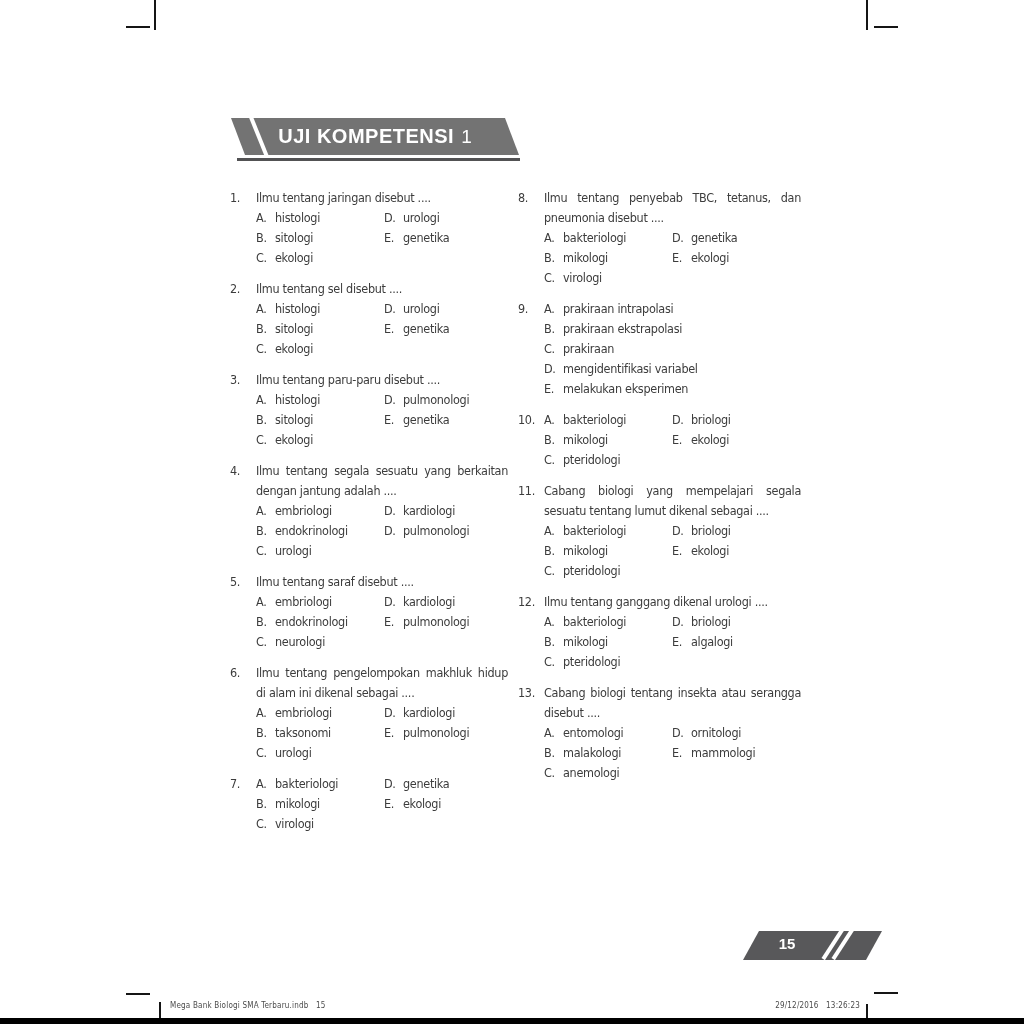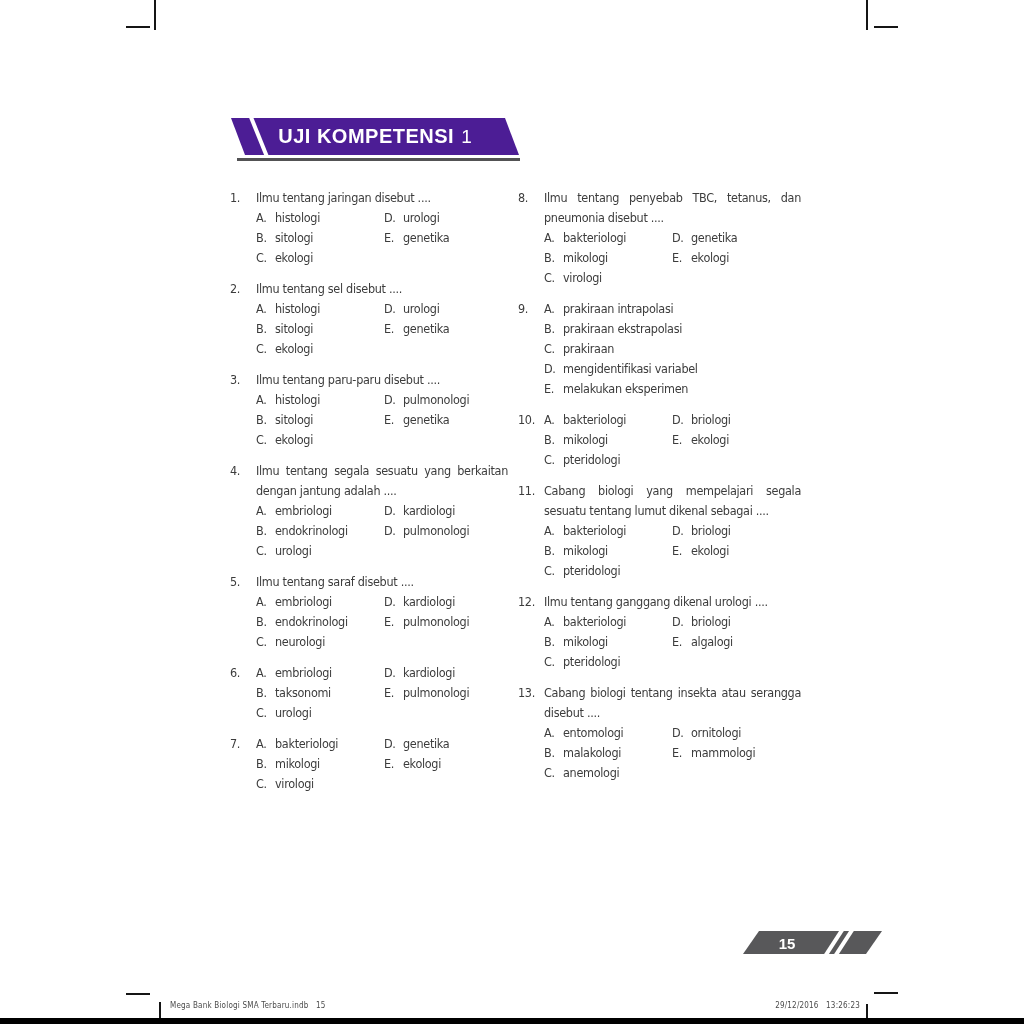--- a/index.html
+++ b/index.html
@@ -10,7 +10,7 @@
   .crop{position:absolute;background:#151515;}
 
   
-  .hdr-banner{position:absolute;left:231px;top:118px;width:288px;height:37px;background:#4c1d95;
+  .hdr-banner{position:absolute;left:231px;top:118px;width:288px;height:37px;background:#737373;
               clip-path:polygon(0 0, calc(100% - 14px) 0, 100% 100%, 14px 100%);
               text-align:center;line-height:37px;}
   .hdr-cut{position:absolute;left:26px;top:-4px;width:4px;height:46px;background:#fff;transform:rotate(-22deg);}

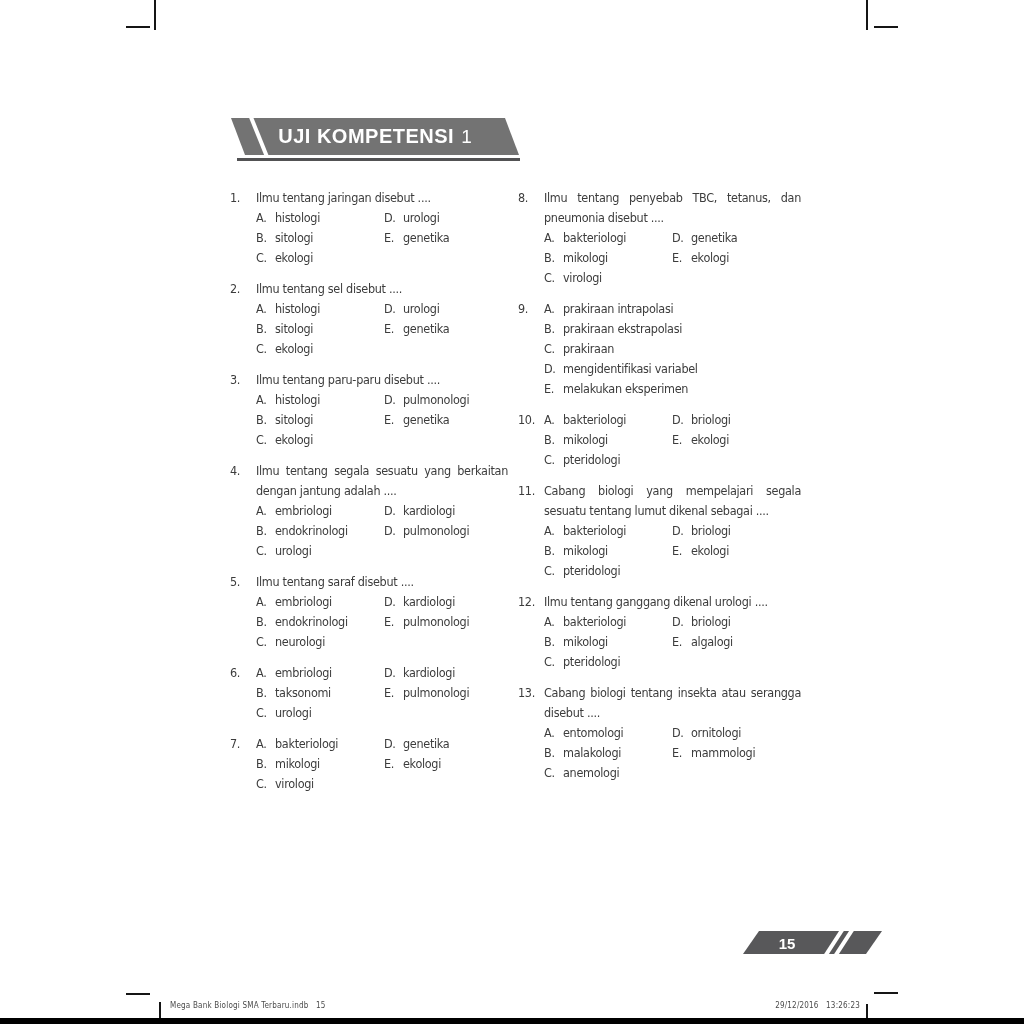--- a/index.html
+++ b/index.html
@@ -232,6 +232,7 @@
       <div class="question">
         <div class="q-num">6.</div>
         <div class="q-body">
+          <div class="q-text">Ilmu tentang pengelompokan makhluk hidup di alam ini dikenal sebagai ....</div>
           <div class="opt-row">
             <div class="opt-cell first">
               <span class="opt-label">A.</span>

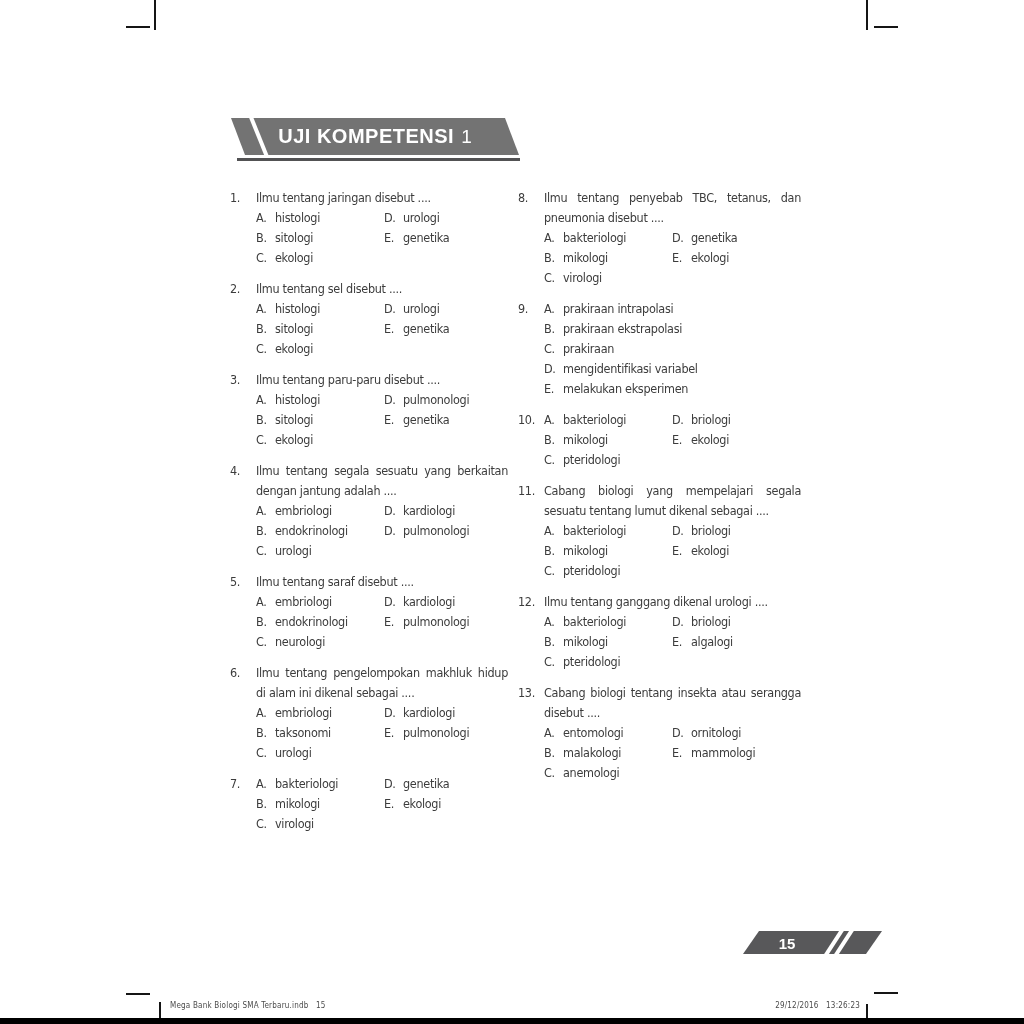--- a/index.html
+++ b/index.html
@@ -34,7 +34,7 @@
   .opt-label{flex:0 0 19px;width:19px;}
 
   
-  .page-badge{position:absolute;left:743px;top:931px;width:139px;height:23px;background:#58585a;
+  .page-badge{position:absolute;left:743px;top:931px;width:139px;height:29px;background:#58585a;
               clip-path:polygon(16px 0, 100% 0, calc(100% - 16px) 100%, 0 100%);}
   .badge-num{position:absolute;left:0;top:0;width:88px;text-align:center;line-height:25px;color:#fff;
              font-family:"Liberation Sans","DejaVu Sans",sans-serif;font-weight:bold;font-size:15px;}

